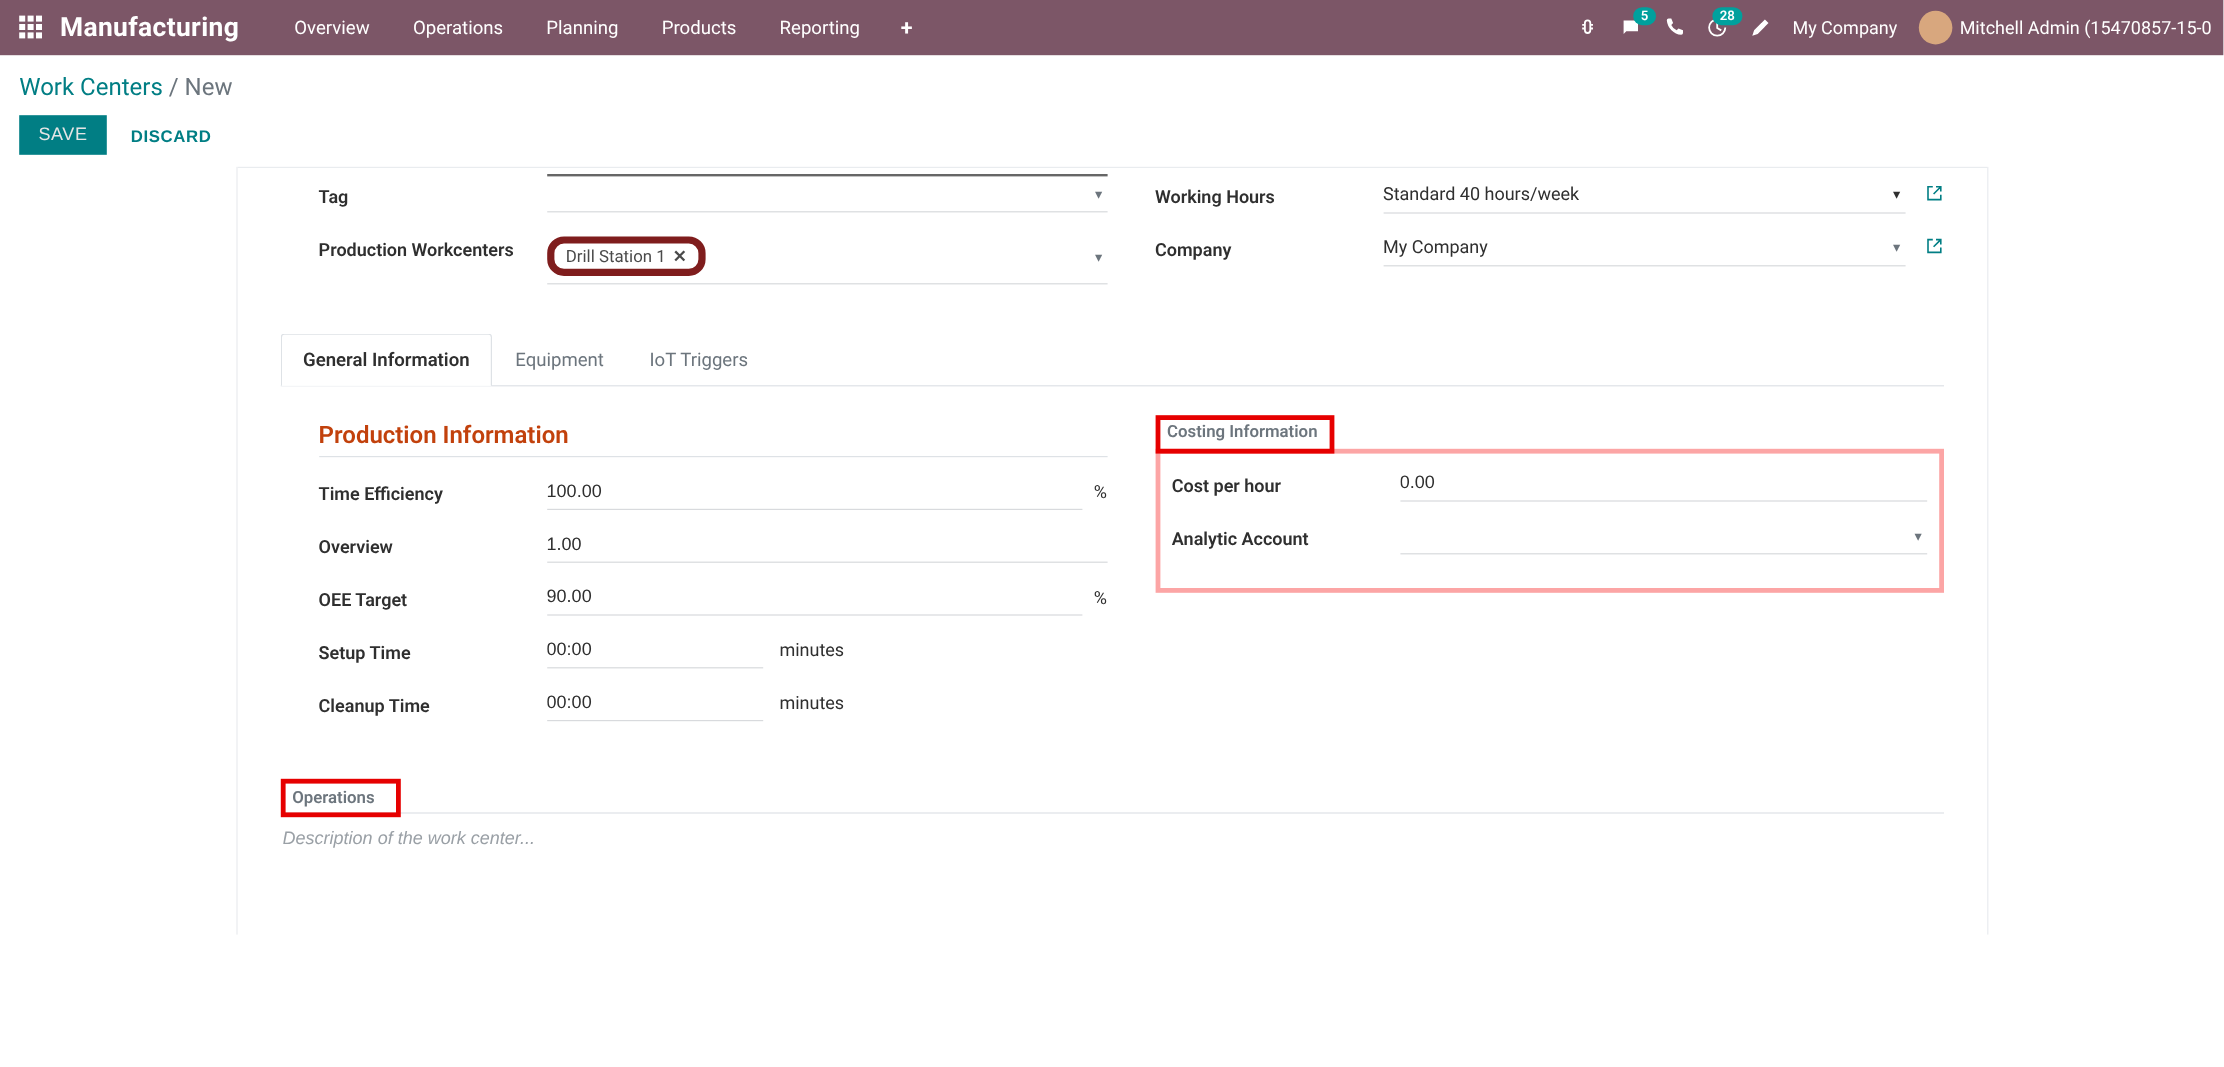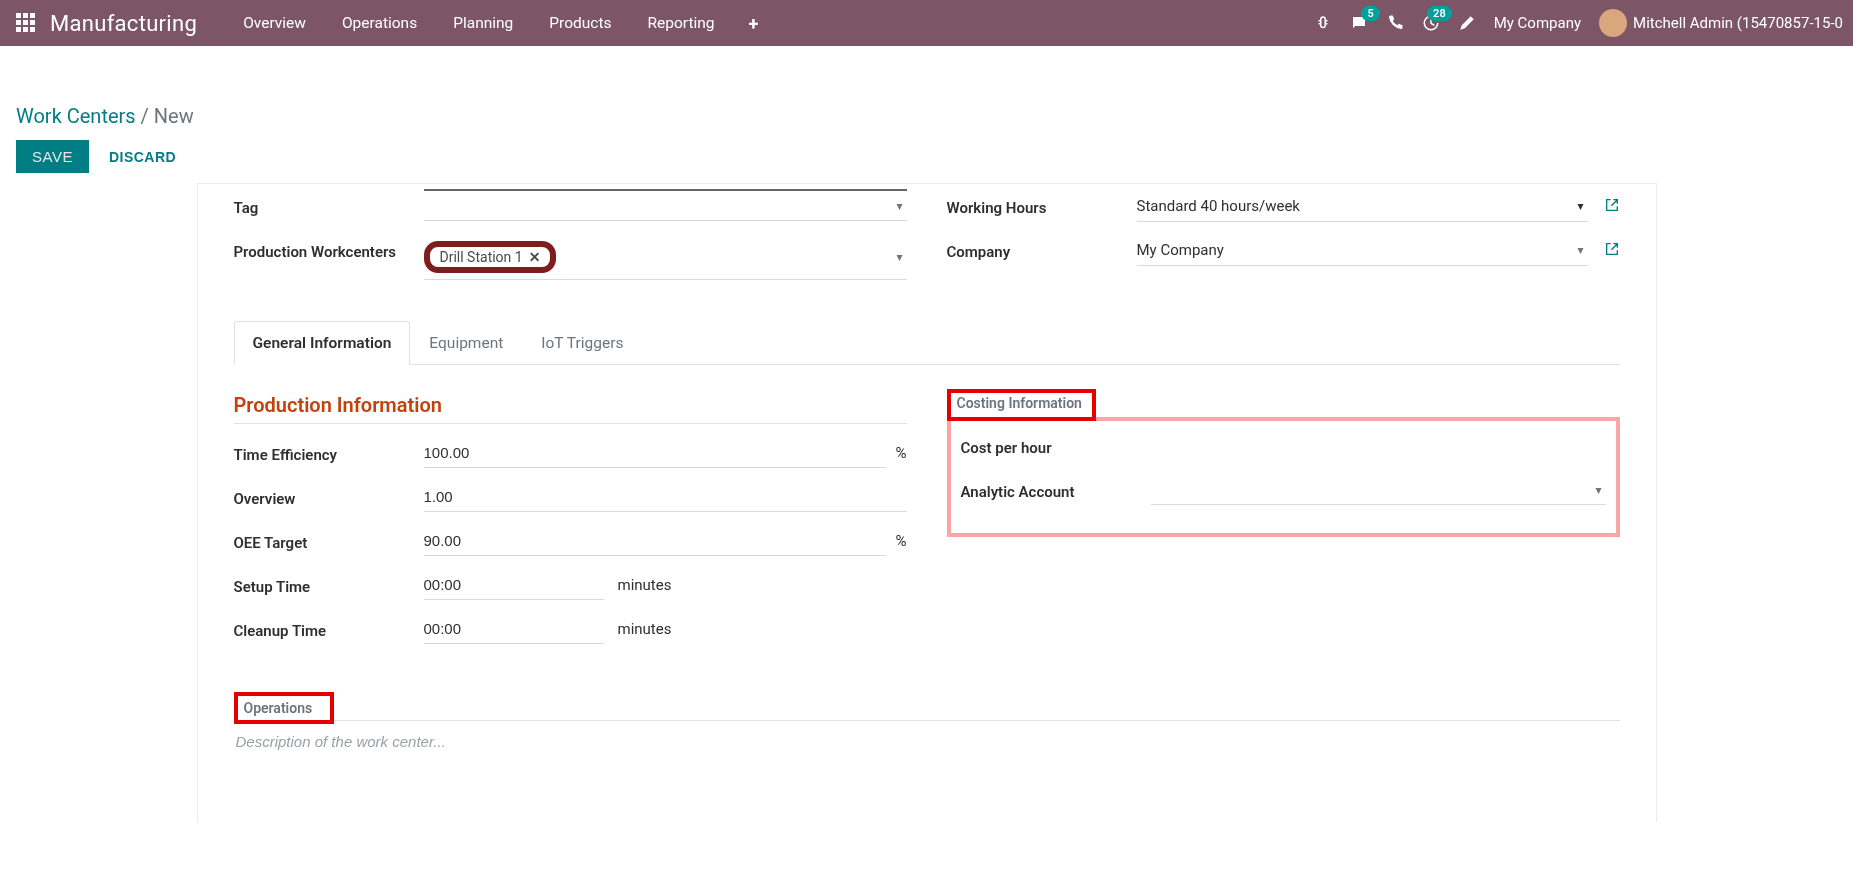--- a/index.html
+++ b/index.html
@@ -20,7 +20,7 @@
     gap: 2px; margin-right: 14px; margin-left: 6px;
   }
   .apps-icon span { background: #fff; width: 5px; height: 5px; }
-  .brand { font-size: 22px; font-weight: 400; margin-right: 28px; letter-spacing: 0.3px; }
+  .brand { font-size: 22px; font-weight: 700; margin-right: 28px; letter-spacing: 0.3px; }
   .nav-links { display: flex; gap: 0; align-items: center; }
   .nav-link { padding: 0 18px; color: #fff; cursor: pointer; line-height: 46px; font-size: 15.5px; }
   .nav-icon-plus { font-size: 18px; font-weight: 700; padding: 0 16px; cursor: pointer; }

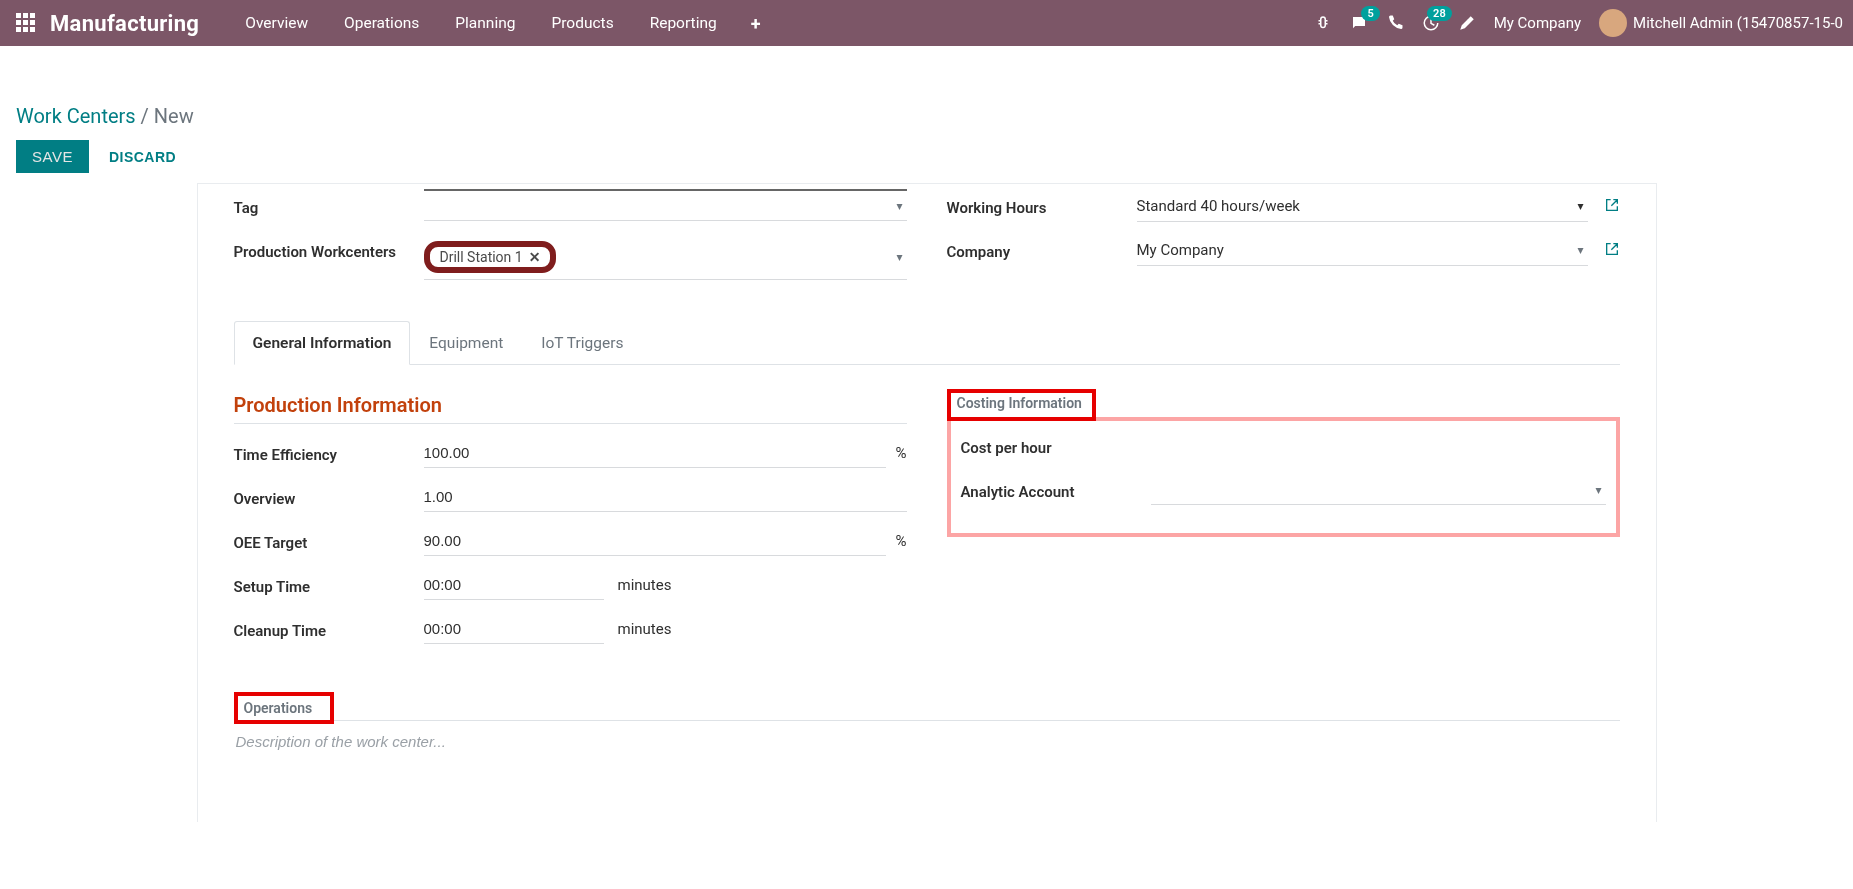--- a/index.html
+++ b/index.html
@@ -38,7 +38,7 @@
   .user-name { font-size: 15px; }
 
   
-  .control-area { padding: 14px 16px 0 16px; margin-top: 44px; }
+  .control-area { padding: 14px 16px 0 16px; }
   .breadcrumb { font-size: 20px; color: #6c757d; margin-bottom: 12px; }
   .breadcrumb .bc-link { color: #017e84; cursor: pointer; }
   .action-row { display: flex; gap: 14px; align-items: center; margin-bottom: 10px; }

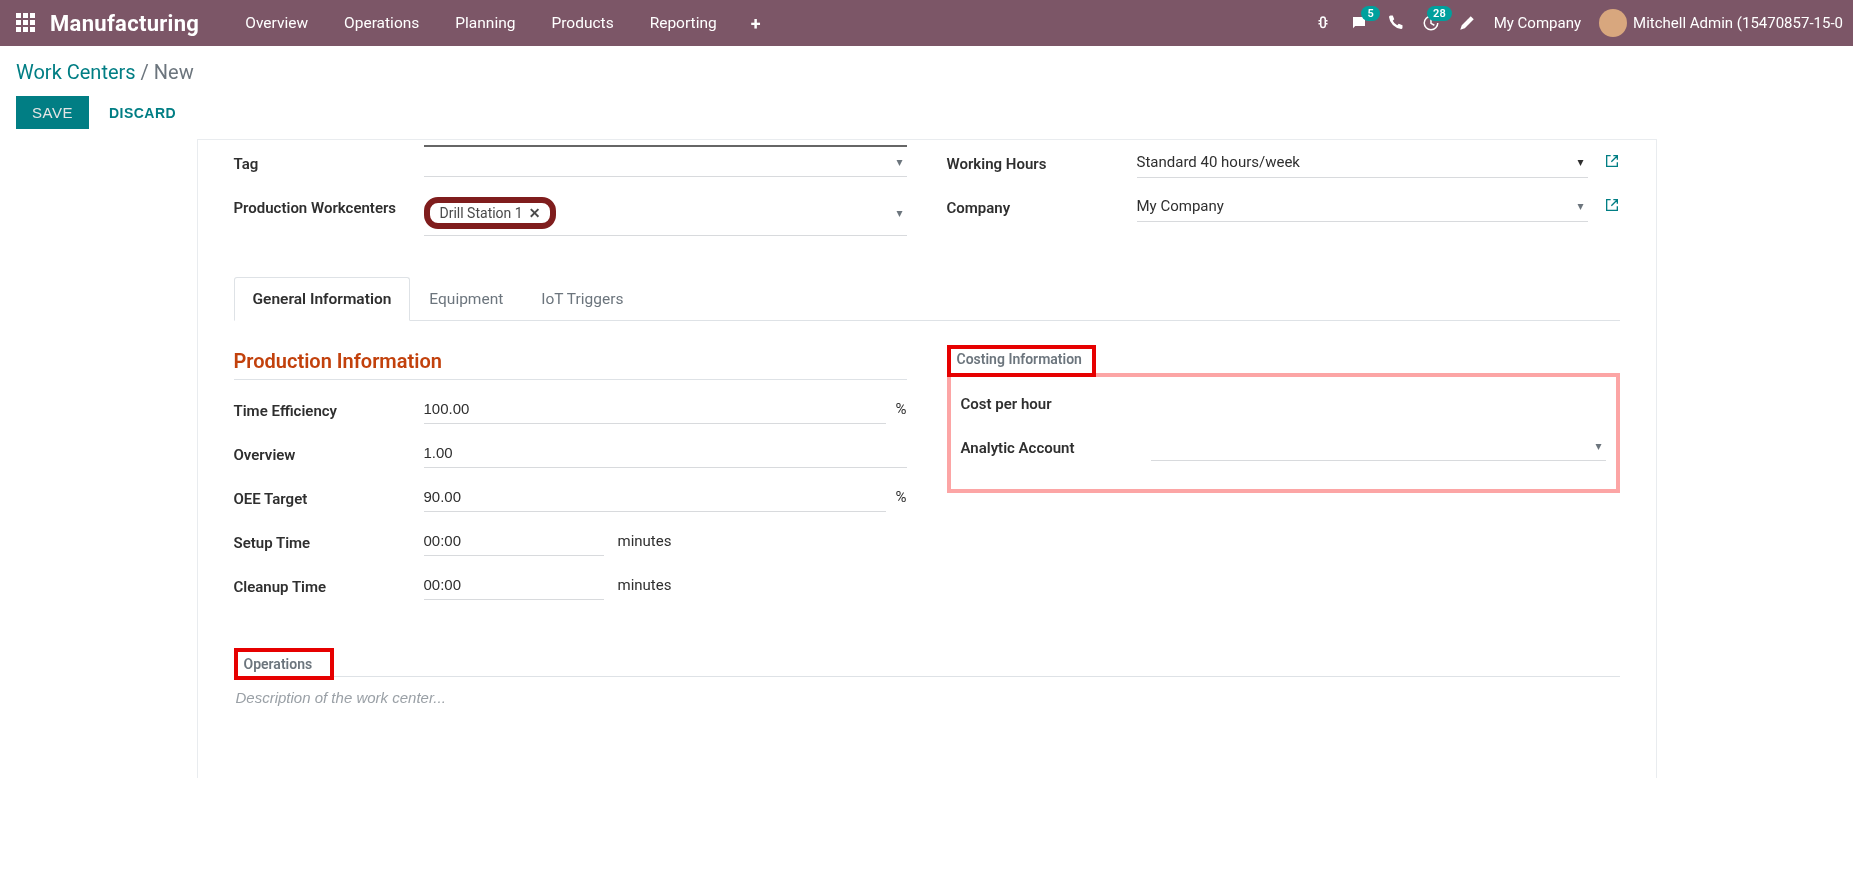--- a/index.html
+++ b/index.html
@@ -57,7 +57,7 @@
   }
   .top-cut { height: 4px; border-top: 1px solid #e9ecef; margin: 0 -36px 0 -36px; }
 
-  .two-col { display: flex; gap: 40px; }
+  .two-col { display: flex; gap: 40px; margin-left: 32px; }
   .col { flex: 1; min-width: 0; }
 
   .field-row { display: flex; align-items: flex-start; margin-bottom: 6px; min-height: 38px; }

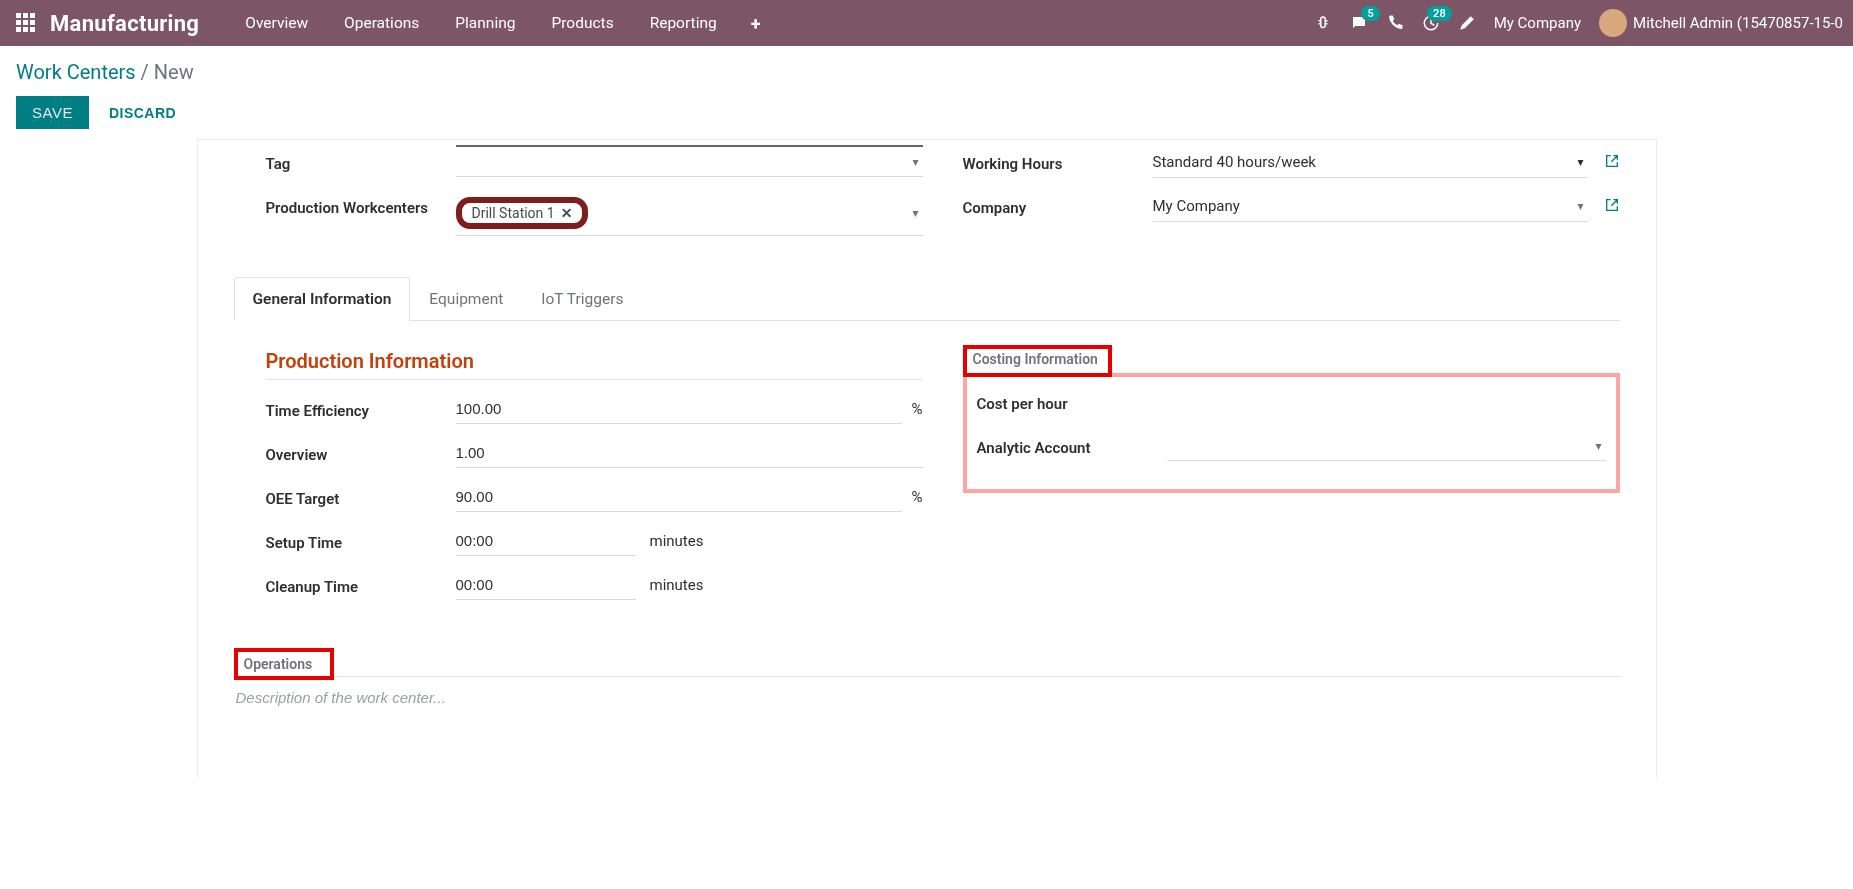--- a/index.html
+++ b/index.html
@@ -299,6 +299,9 @@
         <div class="costing-table-wrap">
           <div class="field-row">
             <div class="field-label">Cost per hour</div>
+            <div class="field-value">
+              <input class="fld-input" value="0.00" style="">
+            </div>
           </div>
           <div class="field-row">
             <div class="field-label">Analytic Account</div>

